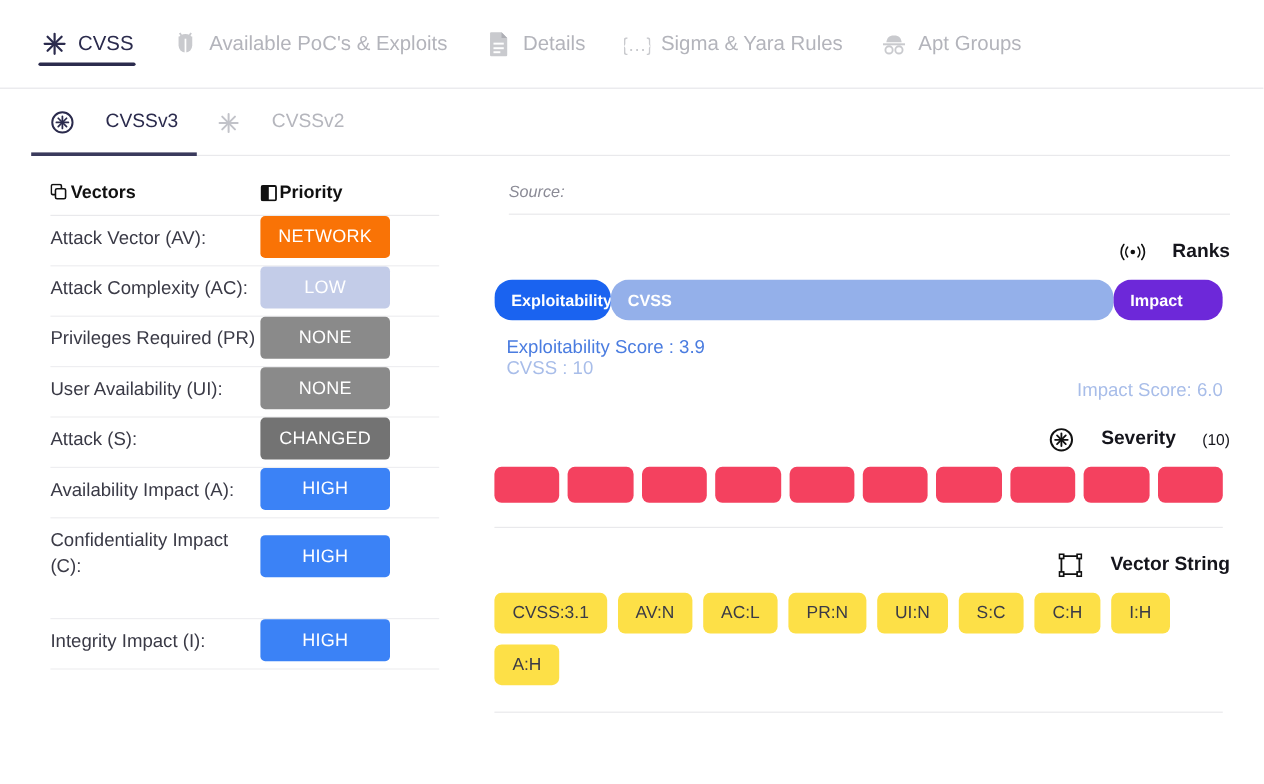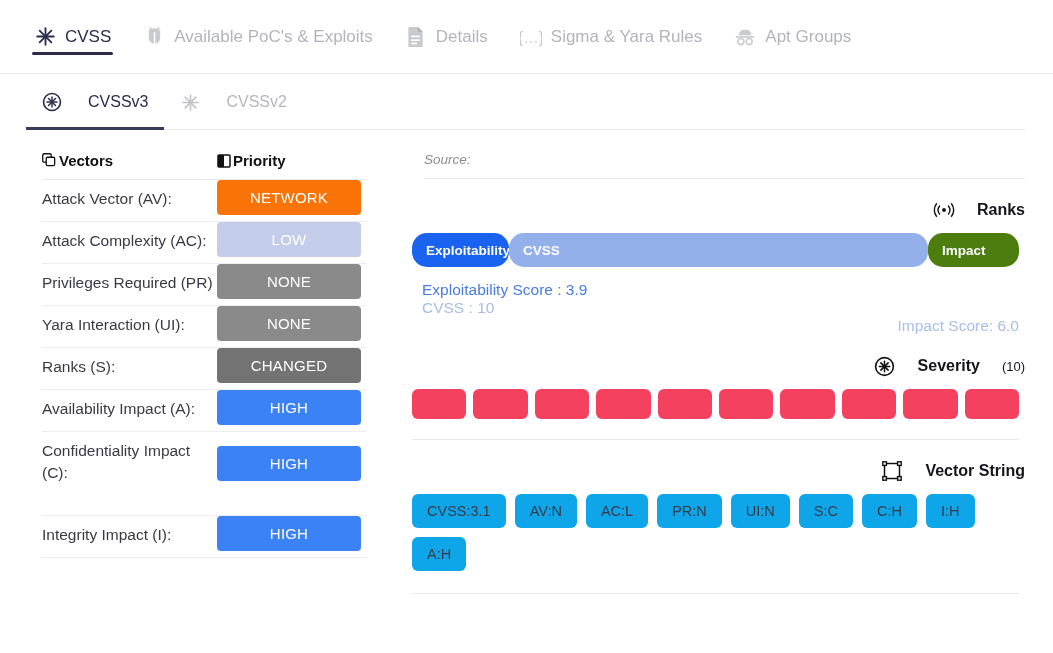--- a/index.html
+++ b/index.html
@@ -122,7 +122,7 @@
   .badge {
     position: absolute;
     left: 175px;
-    width: 144px;
+    width: 108px;
     text-align: center;
     border-radius: 4px;
     color: #fff;

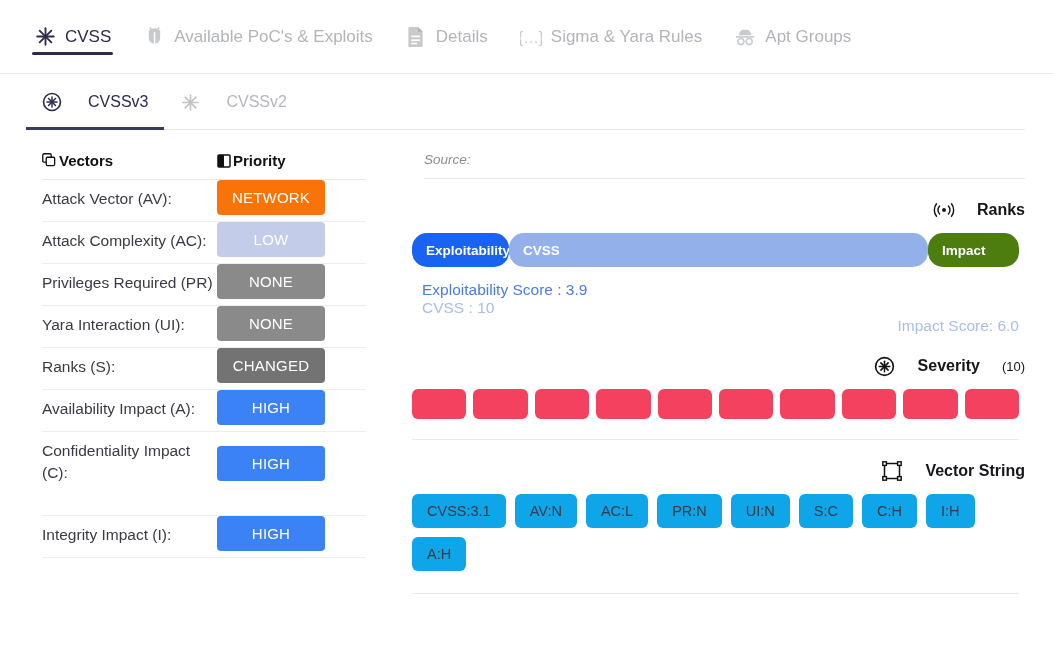--- a/index.html
+++ b/index.html
@@ -375,7 +375,7 @@
     <div class="ranks-bar">
       <div class="rank-seg" style="background: rgb(26, 99, 240); flex: 0 0 16%;">Exploitability</div>
       <div class="rank-seg light" style="background: rgb(148, 176, 234); flex: 0 0 69%;">CVSS</div>
-      <div class="rank-seg light" style="background: #4d7c0f; flex: 0 0 15%;">Impact</div>
+      <div class="rank-seg light" style="background: #6d28d9; flex: 0 0 15%;">Impact</div>
     </div>
 
     <div class="scores">

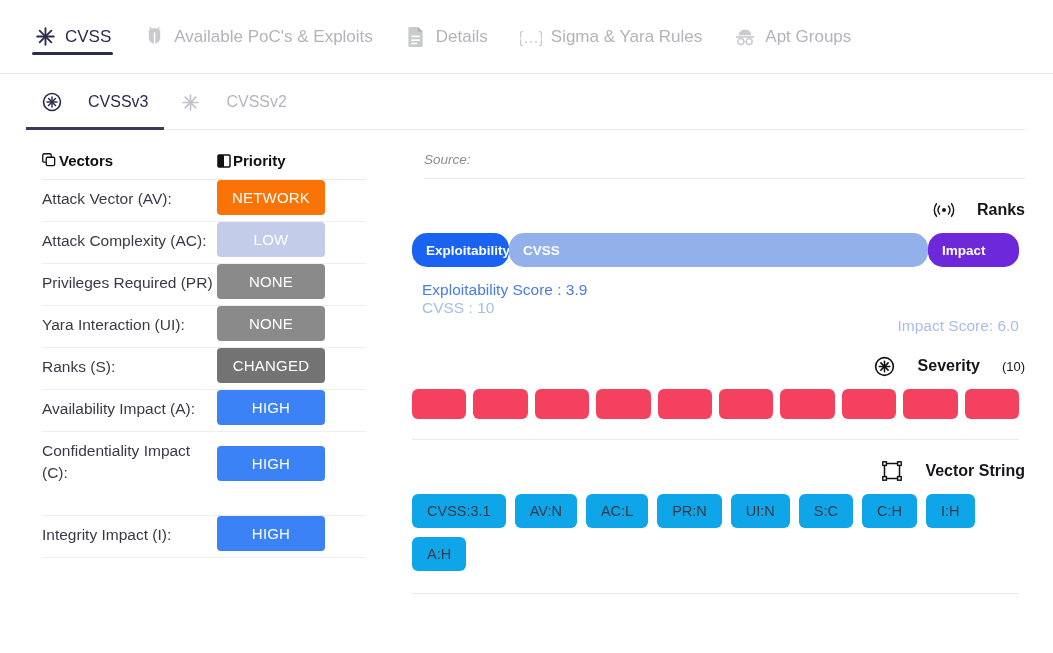--- a/index.html
+++ b/index.html
@@ -330,7 +330,7 @@
         <div class="badge" style="background: rgb(138, 138, 138); color: rgb(255, 255, 255);">NONE</div>
       </div>
       <div class="vec-row">
-        <div class="vec-label">Yara Interaction (UI):</div>
+        <div class="vec-label">User Availability (UI):</div>
         <div class="badge" style="background: rgb(138, 138, 138); color: rgb(255, 255, 255);">NONE</div>
       </div>
       <div class="vec-row">

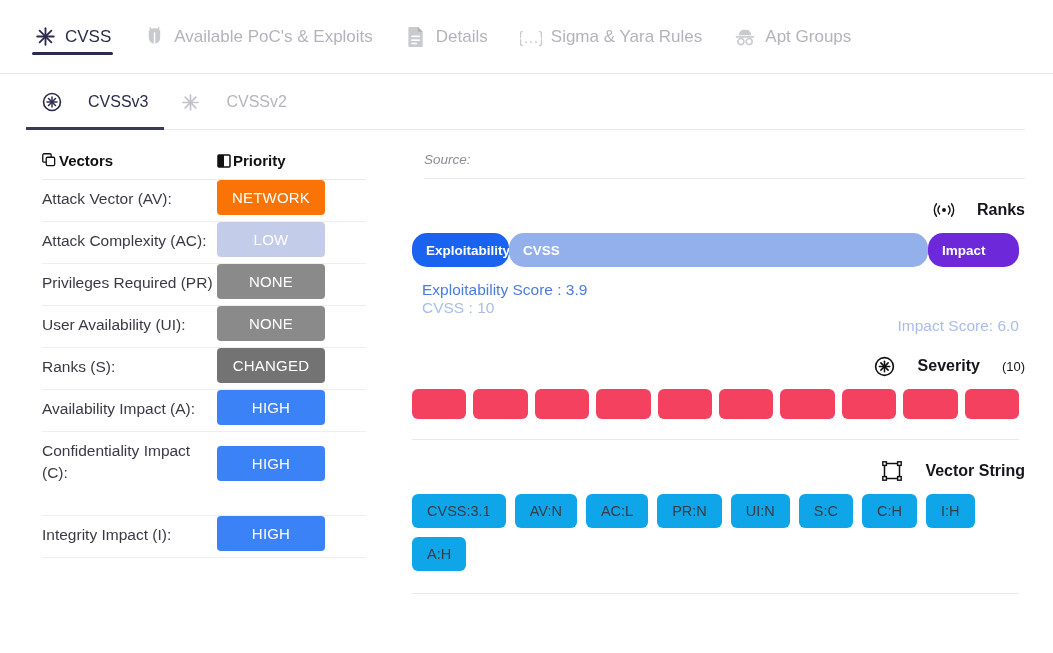--- a/index.html
+++ b/index.html
@@ -334,7 +334,7 @@
         <div class="badge" style="background: rgb(138, 138, 138); color: rgb(255, 255, 255);">NONE</div>
       </div>
       <div class="vec-row">
-        <div class="vec-label">Ranks (S):</div>
+        <div class="vec-label">Attack (S):</div>
         <div class="badge" style="background: #737373; color: rgb(255, 255, 255);">CHANGED</div>
       </div>
       <div class="vec-row">

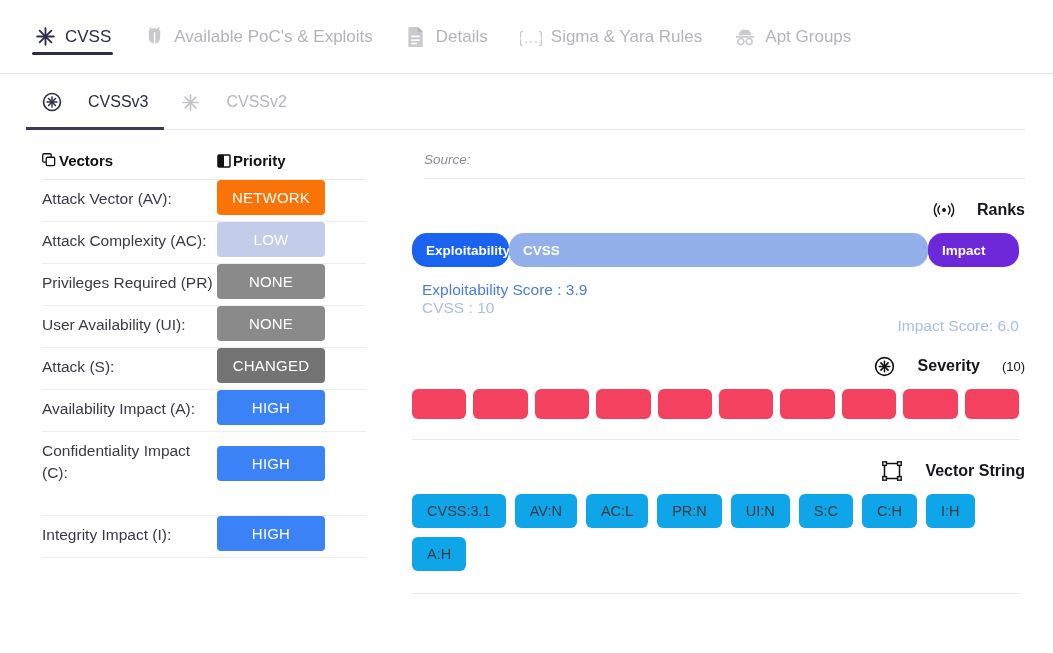--- a/index.html
+++ b/index.html
@@ -191,7 +191,7 @@
 
   .vs-tags { display: flex; flex-wrap: wrap; gap: 9px; margin: 0 6px 0 4px; padding-bottom: 22px; border-bottom: 1px solid #e9e9ec; }
   .vs-tag {
-    background: #0ea5e9;
+    background: #fde047;
     border-radius: 6px;
     padding: 9px 15px;
     font-size: 14.5px;

